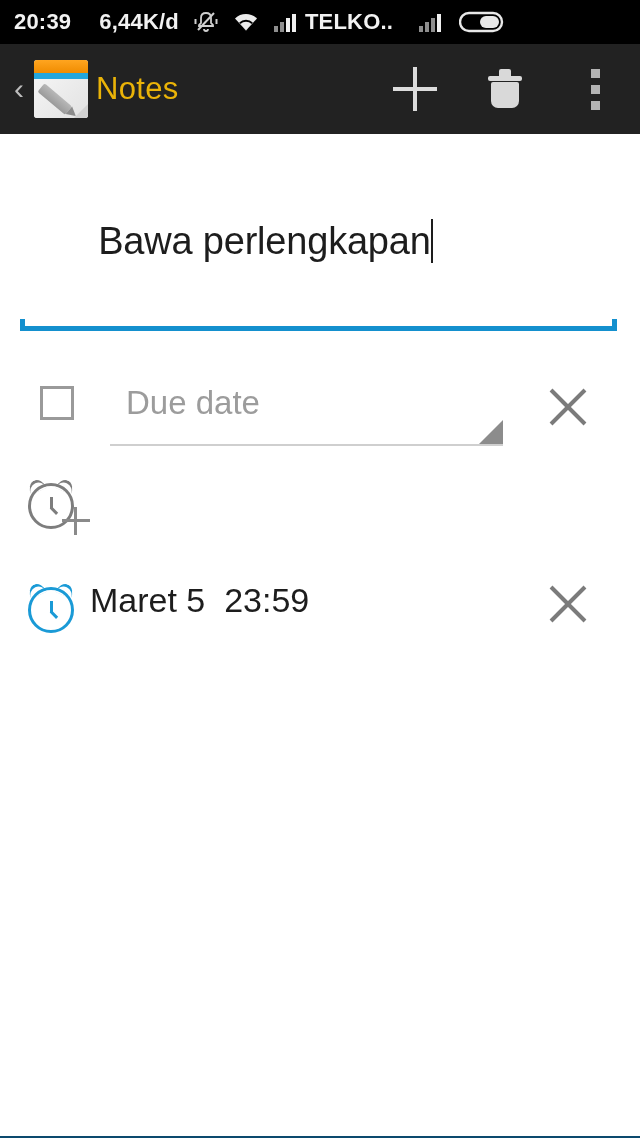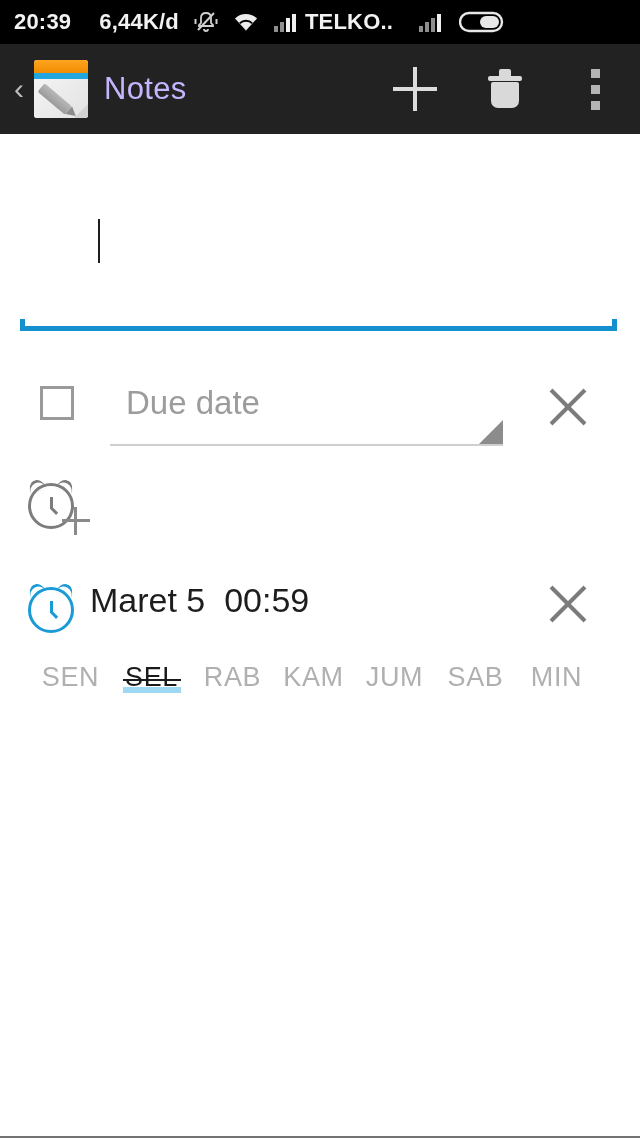--- a/index.html
+++ b/index.html
@@ -16,7 +16,7 @@
     height: 1138px;
     background: #ffffff;
     overflow: hidden;
-    border-bottom: 2px solid #737373;
+    border-bottom: 2px solid #0c4a6e;
     box-sizing: border-box;
   }
 

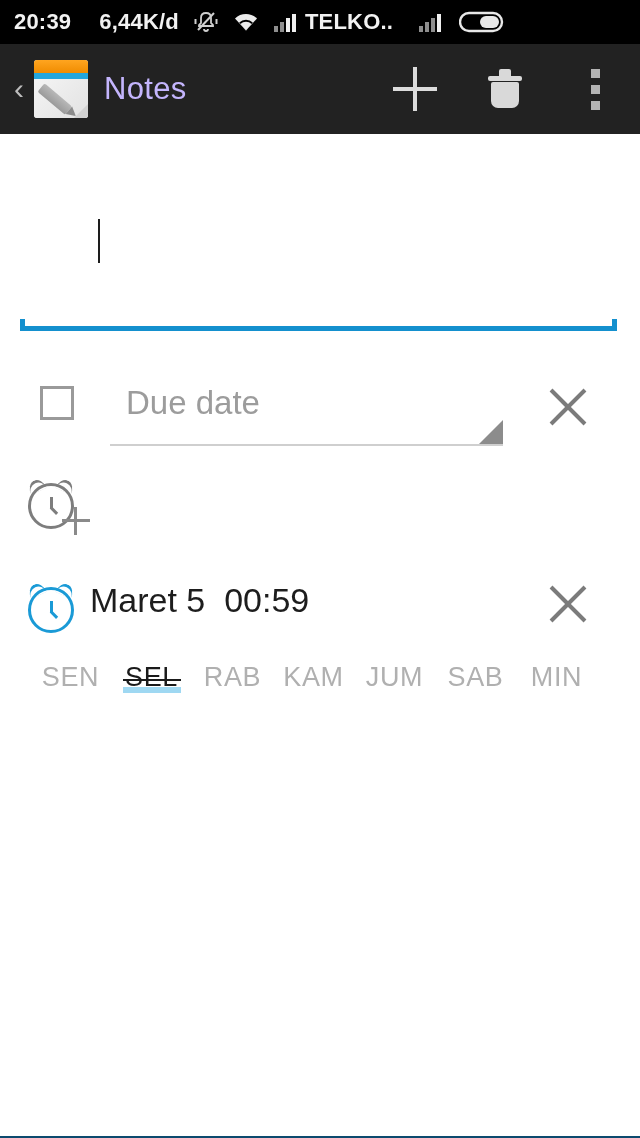--- a/index.html
+++ b/index.html
@@ -94,8 +94,8 @@
     border-left: 9px solid #8c8c8c;
   }
   .app-title {
-    margin-left: 16px;
-    color: #c4b5fd;
+    margin-left: 8px;
+    color: #eab308;
     font-size: 31px;
     letter-spacing: 0.3px;
   }

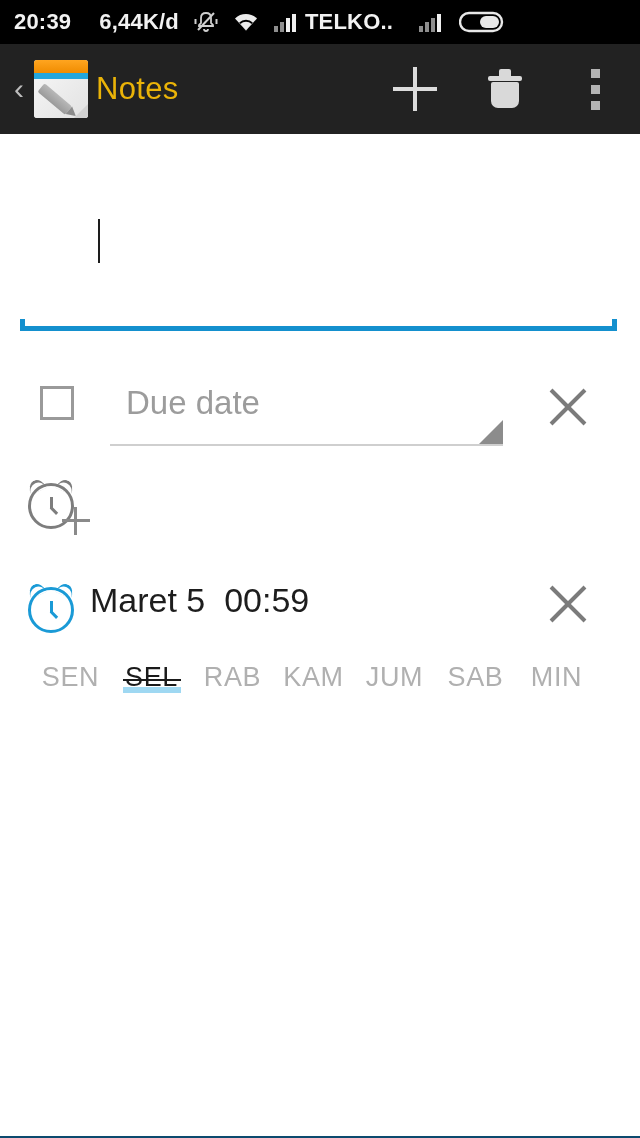--- a/index.html
+++ b/index.html
@@ -379,7 +379,7 @@
 
   <div class="note-input">
     <div class="note-text">
-      <span class="caret"></span>
+      <span>Bawa perlengkapan</span><span class="caret"></span>
     </div>
   </div>
   <div class="focus-underline"></div>

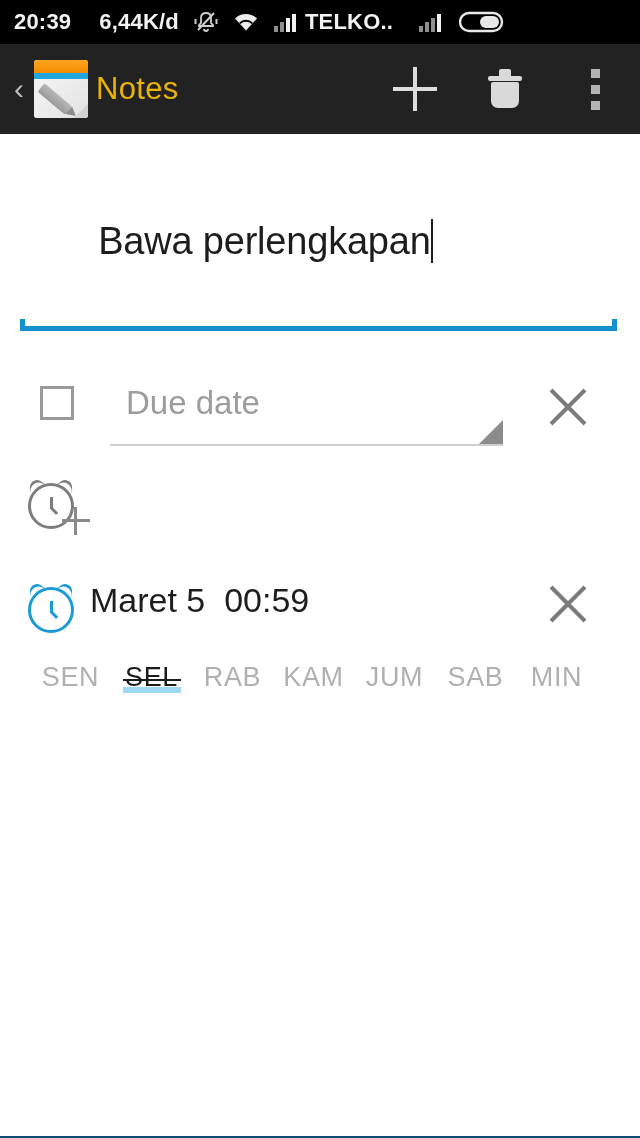--- a/index.html
+++ b/index.html
@@ -414,7 +414,7 @@
           <div class="hand-m"></div>
       </div>
     </div>
-    <div class="alarm-time">Maret 5  00:59</div>
+    <div class="alarm-time">Maret 5  23:59</div>
     <div class="x-icon x-alarm"></div>
   </div>
 

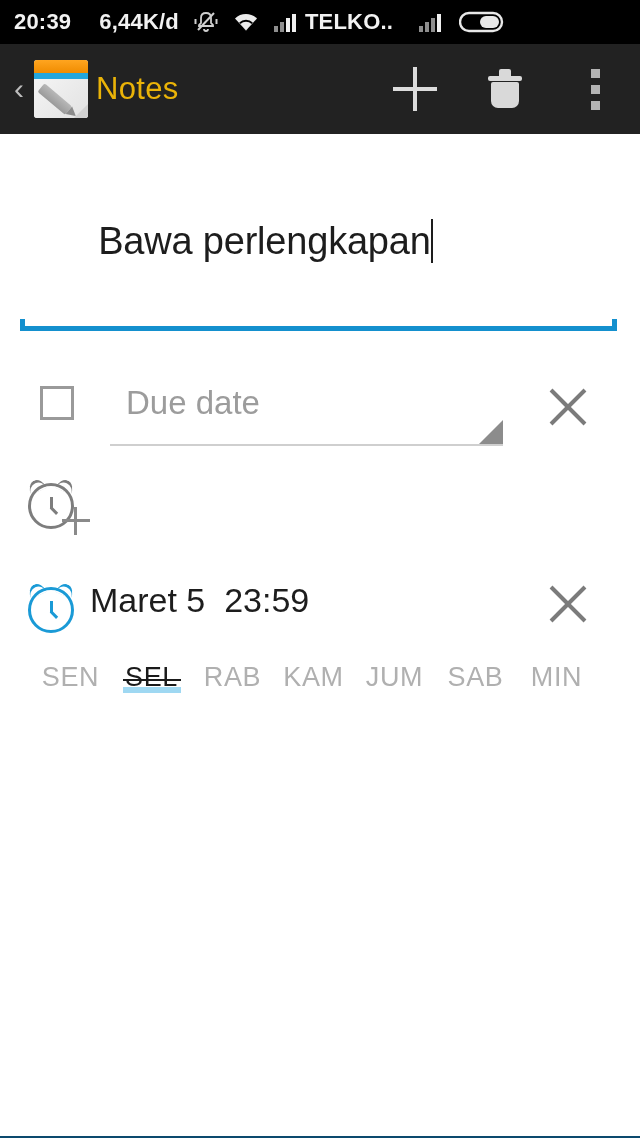--- a/index.html
+++ b/index.html
@@ -418,31 +418,6 @@
     <div class="x-icon x-alarm"></div>
   </div>
 
-  <div class="weekdays">
-    <div class="day">
-      <span>SEN</span>
-    </div>
-    <div class="day selected">
-      <span>SEL</span>
-      <span class="sel-dark"></span>
-      <span class="sel-blue"></span>
-    </div>
-    <div class="day">
-      <span>RAB</span>
-    </div>
-    <div class="day">
-      <span>KAM</span>
-    </div>
-    <div class="day">
-      <span>JUM</span>
-    </div>
-    <div class="day">
-      <span>SAB</span>
-    </div>
-    <div class="day">
-      <span>MIN</span>
-    </div>
-  </div>
 
 </div>
 

